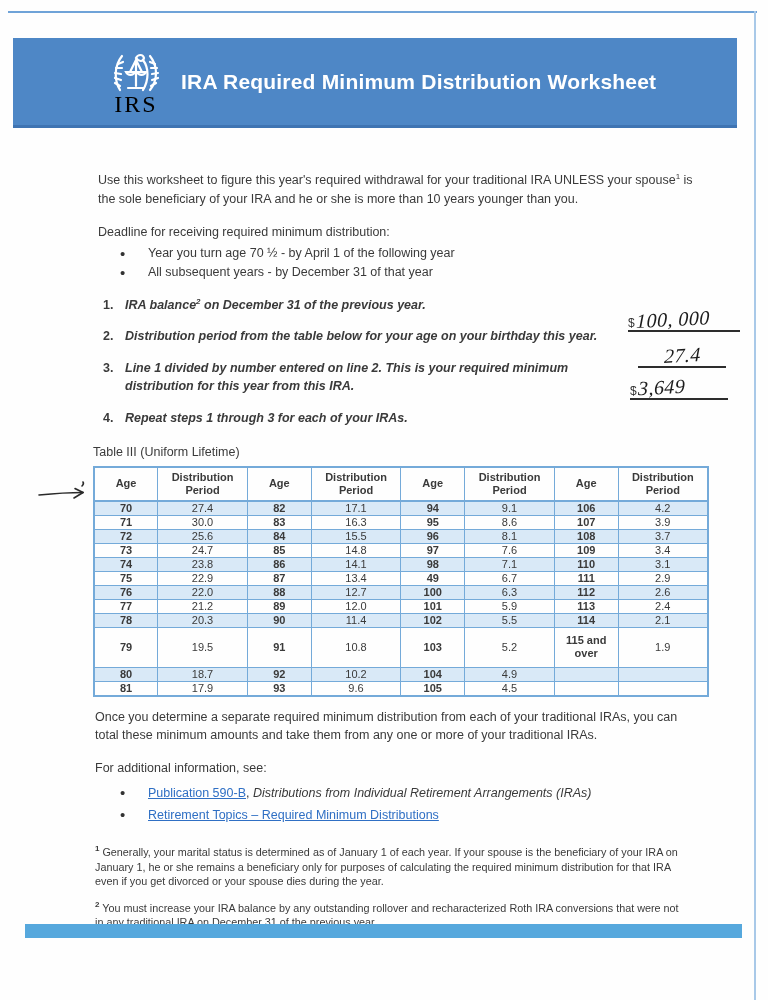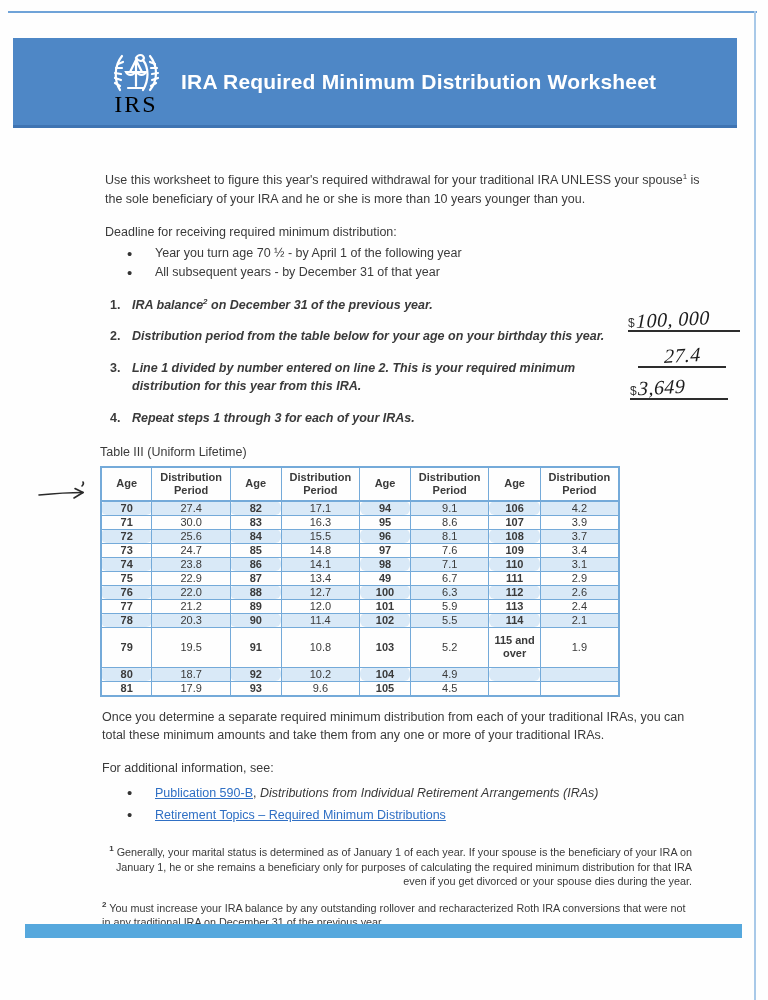--- a/index.html
+++ b/index.html
@@ -44,7 +44,7 @@
   }
 
   
-  .content{position:absolute;left:105px;top:171px;width:604px;font-size:12.5px;line-height:18.5px;}
+  .content{position:absolute;left:98px;top:171px;width:604px;font-size:12.5px;line-height:18.5px;}
   .intro sup,.step sup{font-size:8px;vertical-align:super;line-height:0;}
   .deadline-heading{margin-top:15px;}
   ul.bullets{list-style:none;margin-top:2px;}

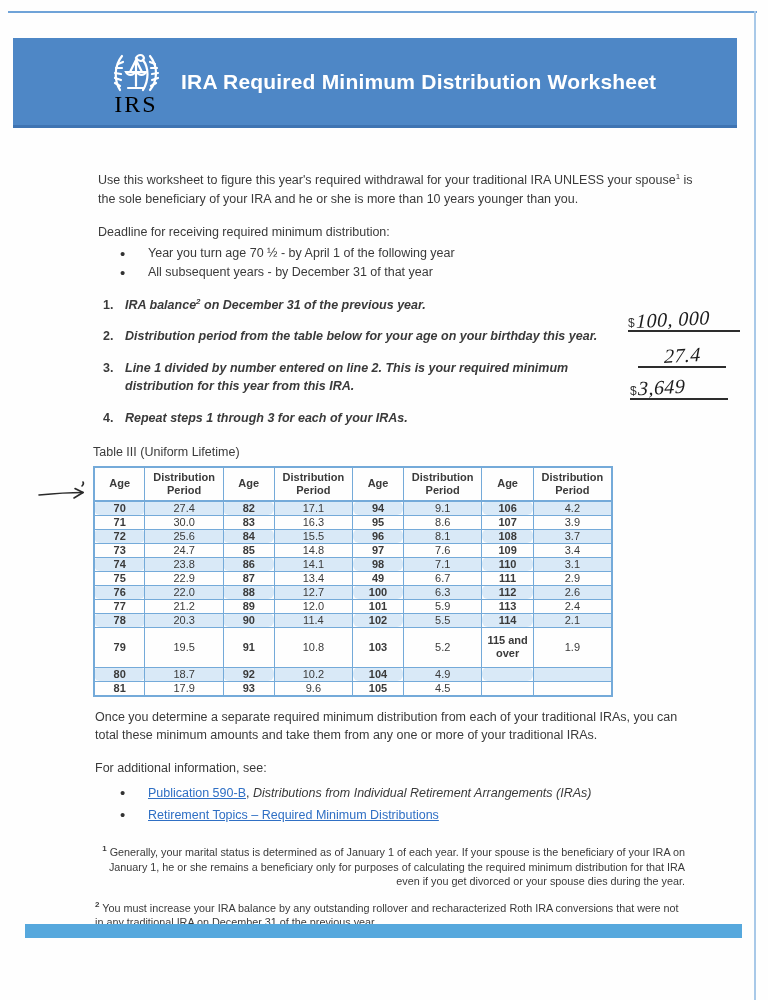--- a/index.html
+++ b/index.html
@@ -79,7 +79,7 @@
   
   .table-title{margin-top:16px;margin-bottom:4px;margin-left:-5px;}
   table.rmd{
-    border-collapse:collapse;margin-left:-5px;width:520px;
+    border-collapse:collapse;margin-left:-5px;width:616px;
     font-size:11px;color:var(--ink);
     border:2px solid var(--table-border);
     padding-left:8px;

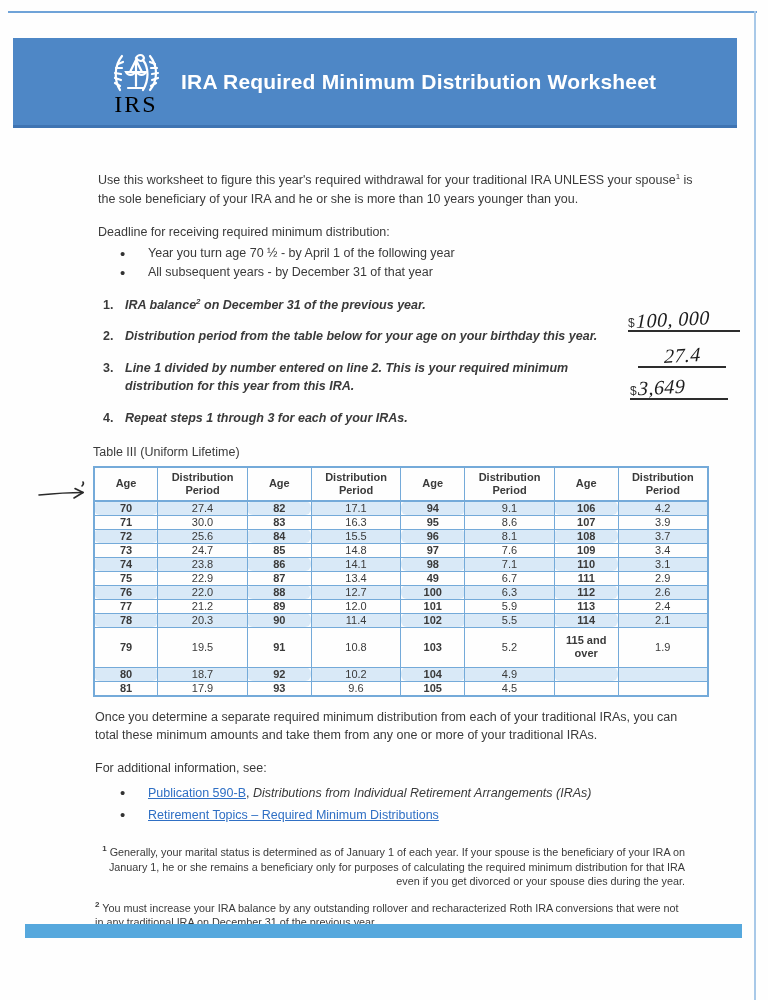--- a/index.html
+++ b/index.html
@@ -95,7 +95,7 @@
   table.rmd td{height:14px;}
   tr.shaded td{background:var(--row-blue);}
   tr.tall td{height:40px;}
-  td.agecell{font-weight:bold;border-radius:6px;}
+  td.agecell{font-weight:bold;}
 
   .after-table{margin-top:11px;margin-left:-3px;}
   .addl-heading{margin-top:14px;margin-left:-3px;}

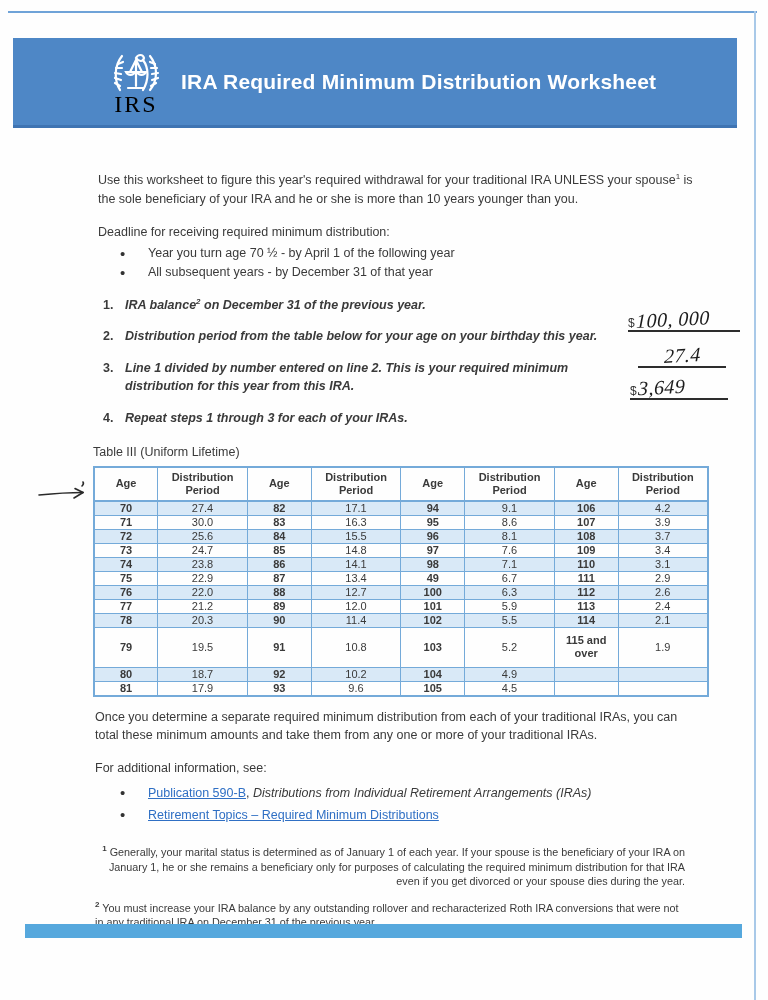--- a/index.html
+++ b/index.html
@@ -106,7 +106,7 @@
   .italic-title{font-style:italic;}
 
   .footnote{font-size:10.8px;line-height:14.5px;margin-left:-3px;width:590px;}
-  .fn1{margin-top:20px;text-align:right;}
+  .fn1{margin-top:20px;}
   .fn2{margin-top:12px;}
   .footnote sup{font-size:8px;font-weight:bold;vertical-align:super;line-height:0;}
 

